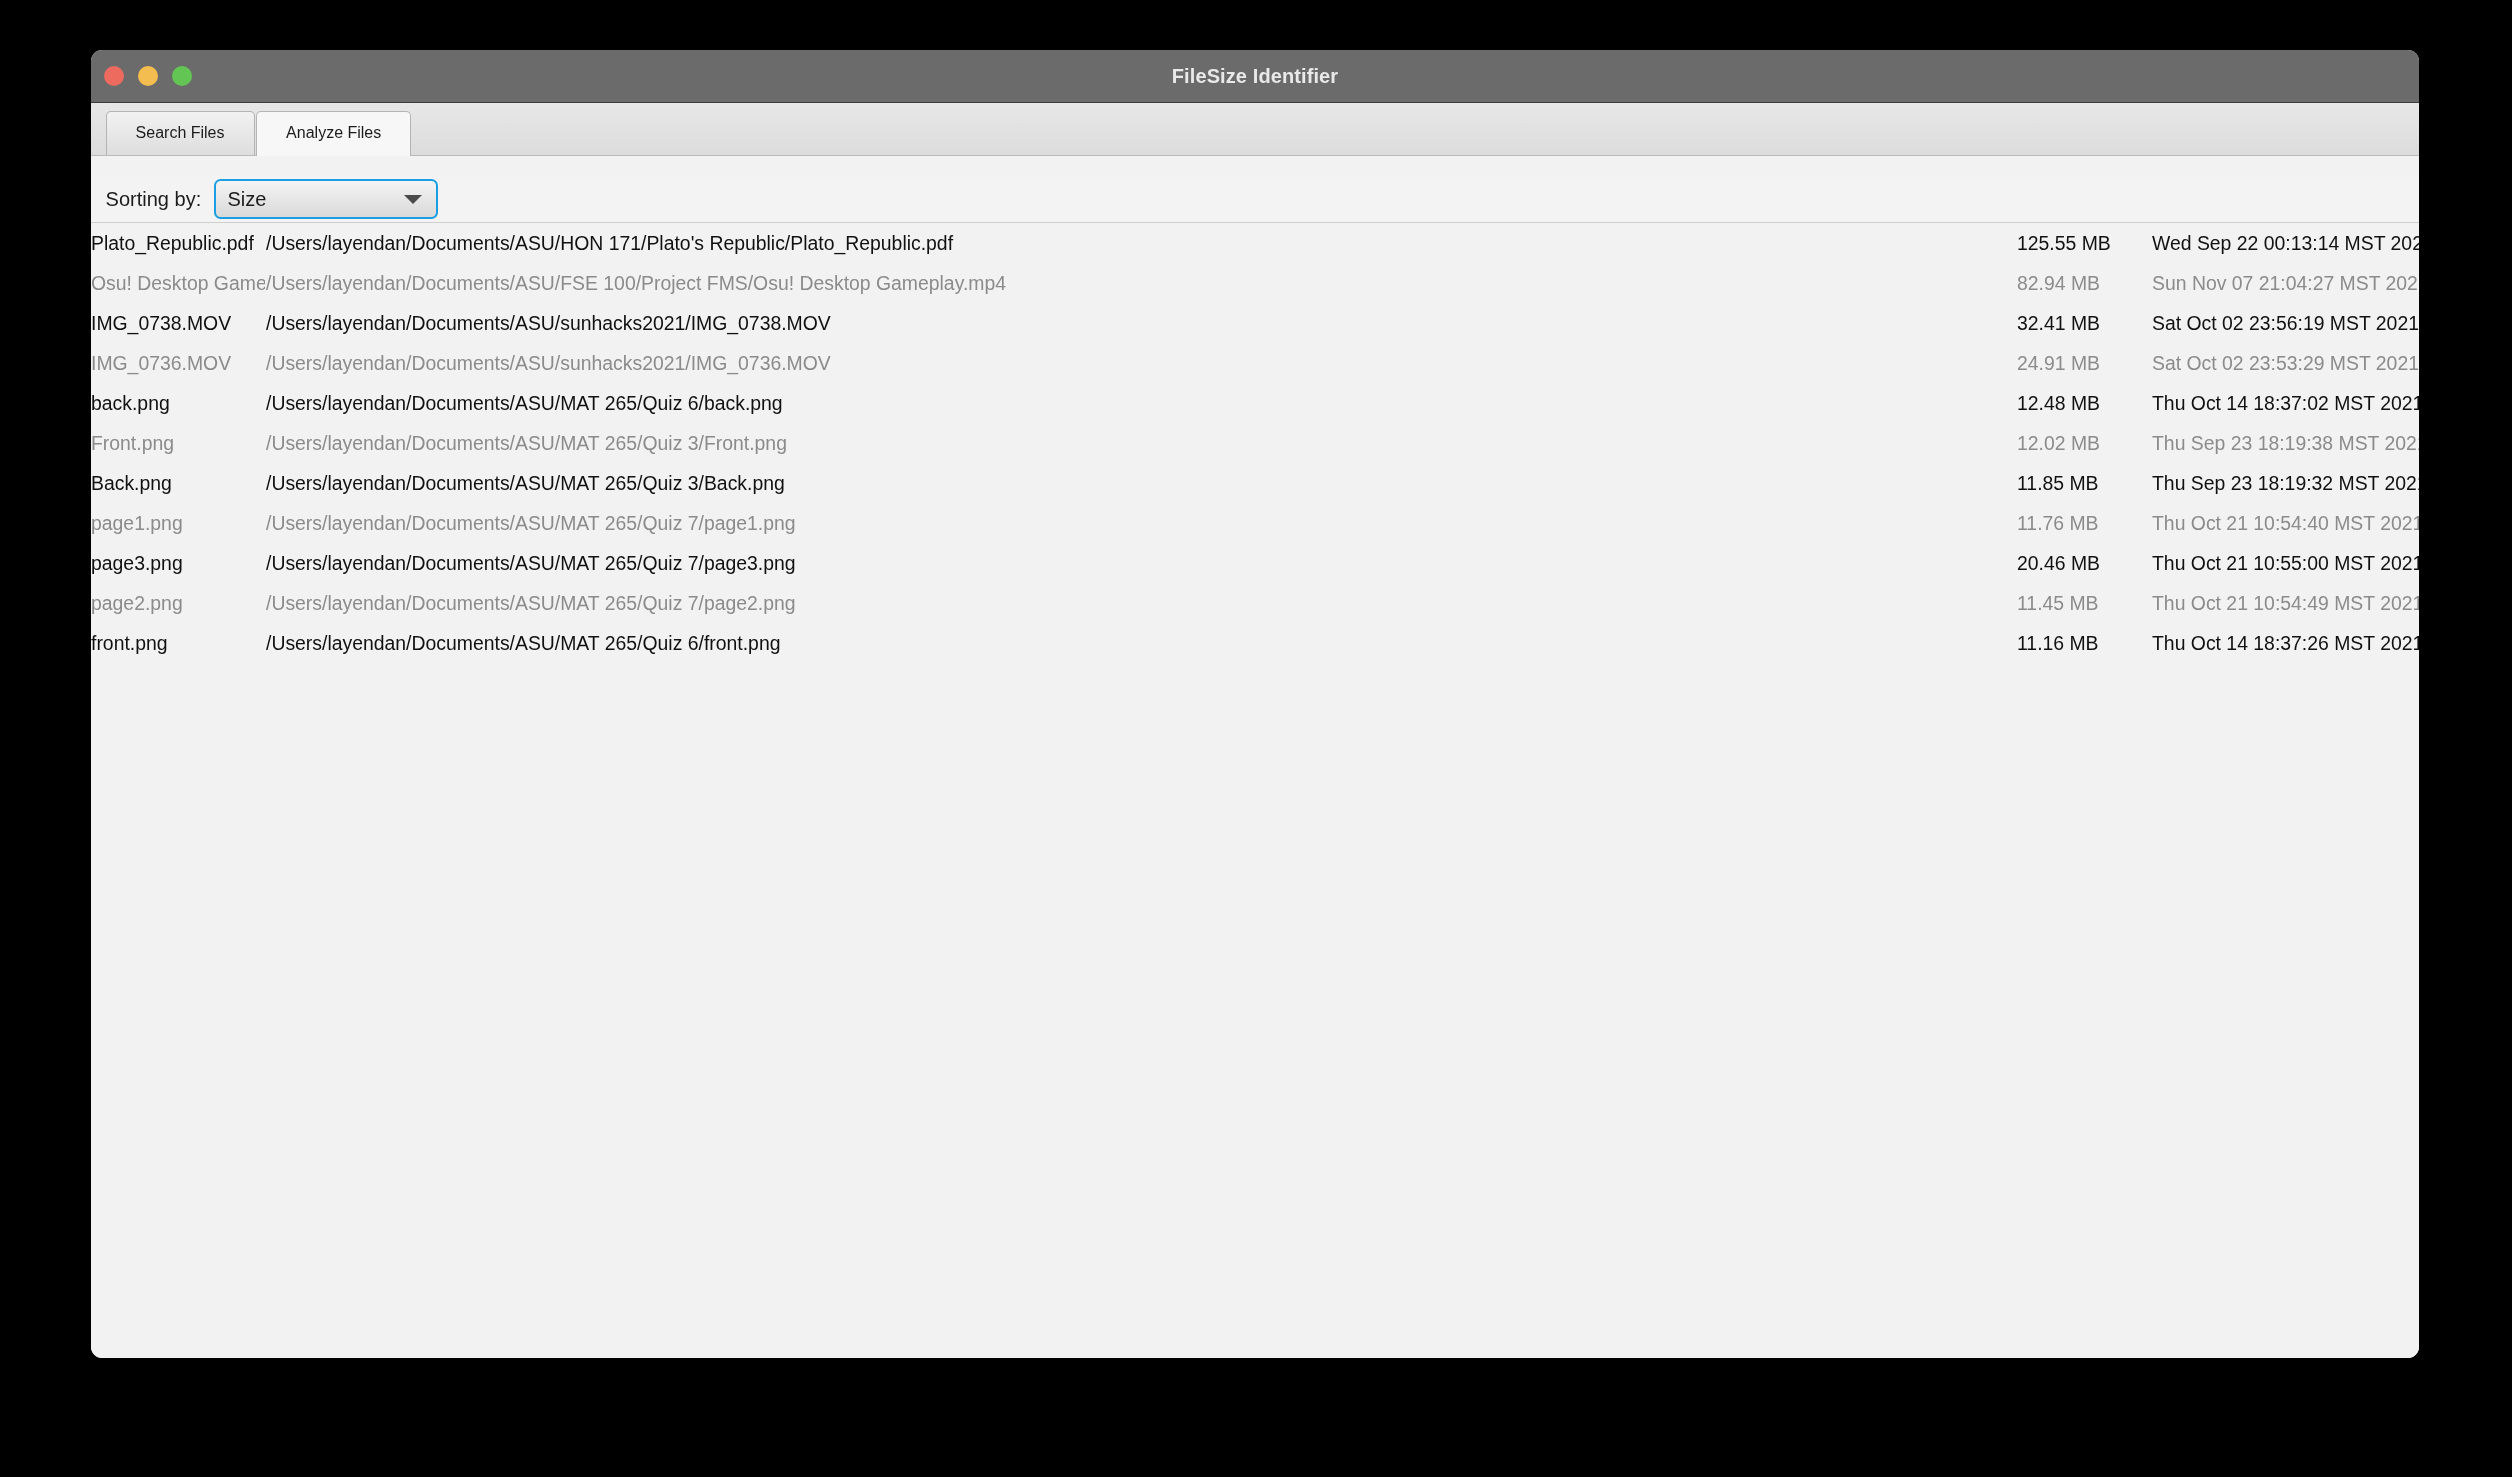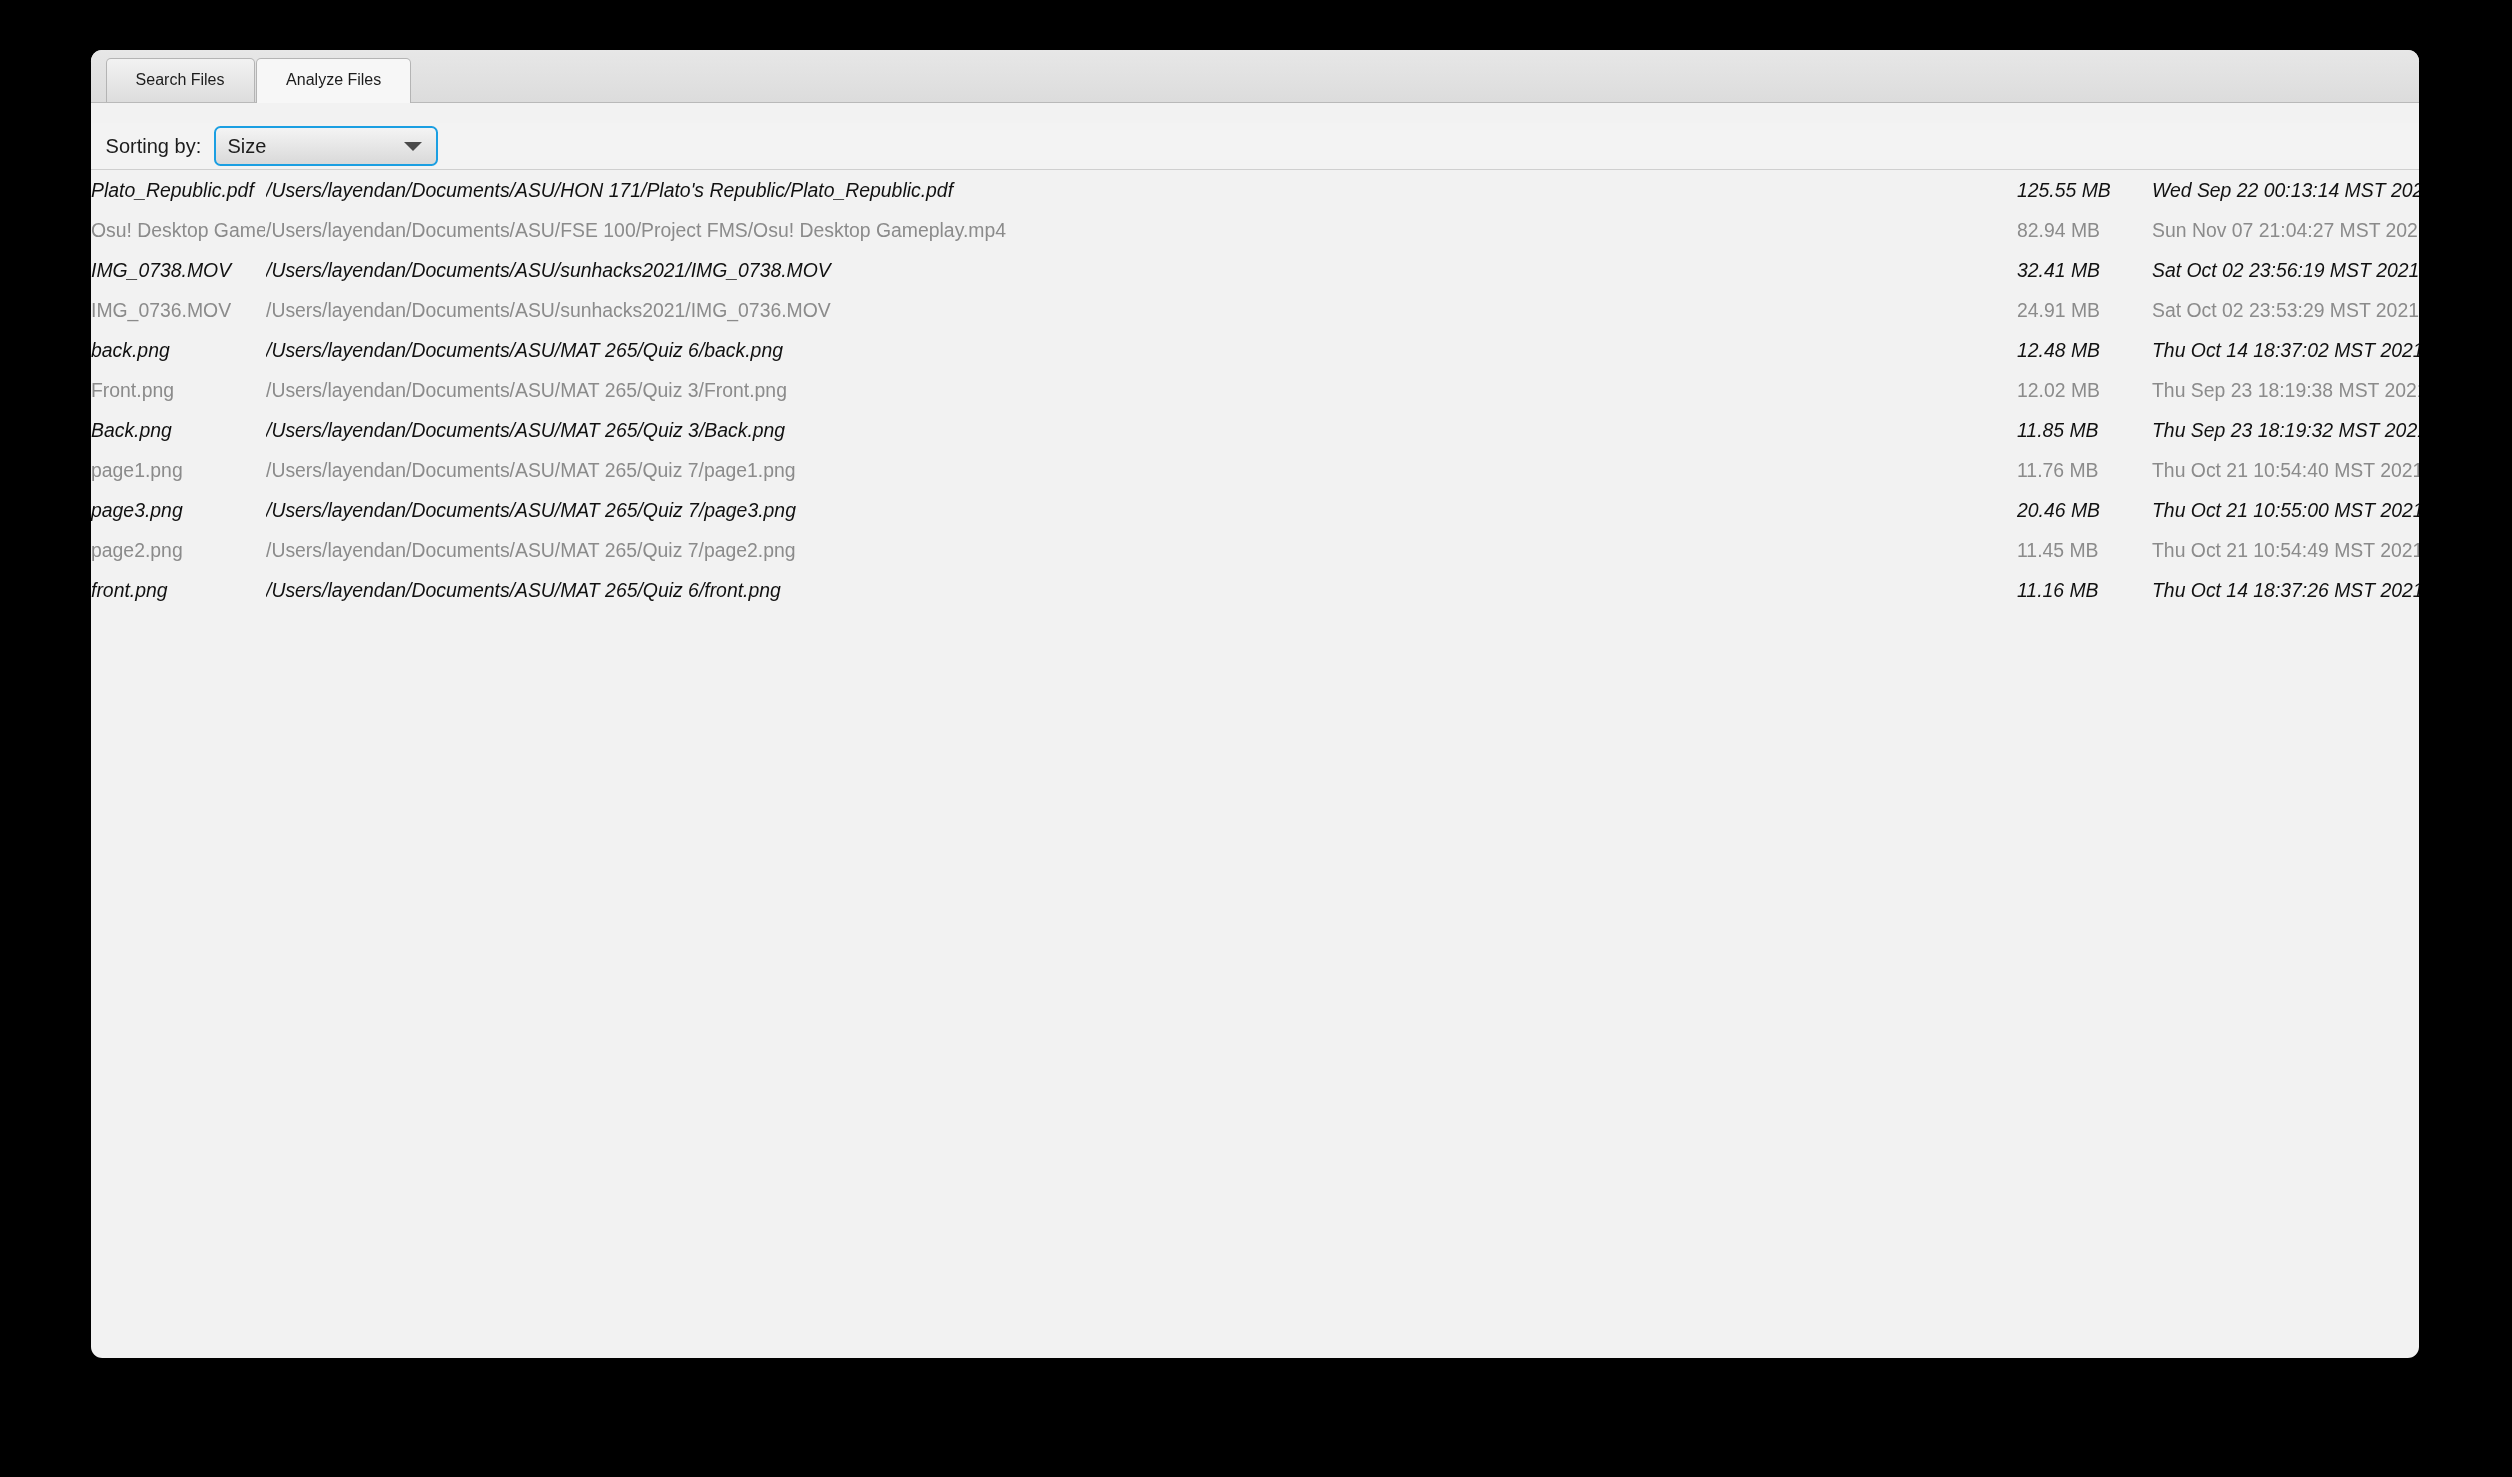--- a/index.html
+++ b/index.html
@@ -190,6 +190,14 @@
 
 <div id="app-window">
 
+  <div id="titlebar">
+    <div id="traffic-lights">
+      <div class="light light-close"></div>
+      <div class="light light-min"></div>
+      <div class="light light-max"></div>
+    </div>
+    <div id="window-title">FileSize Identifier</div>
+  </div>
 
   <div id="tabstrip">
     <div class="tab inactive">

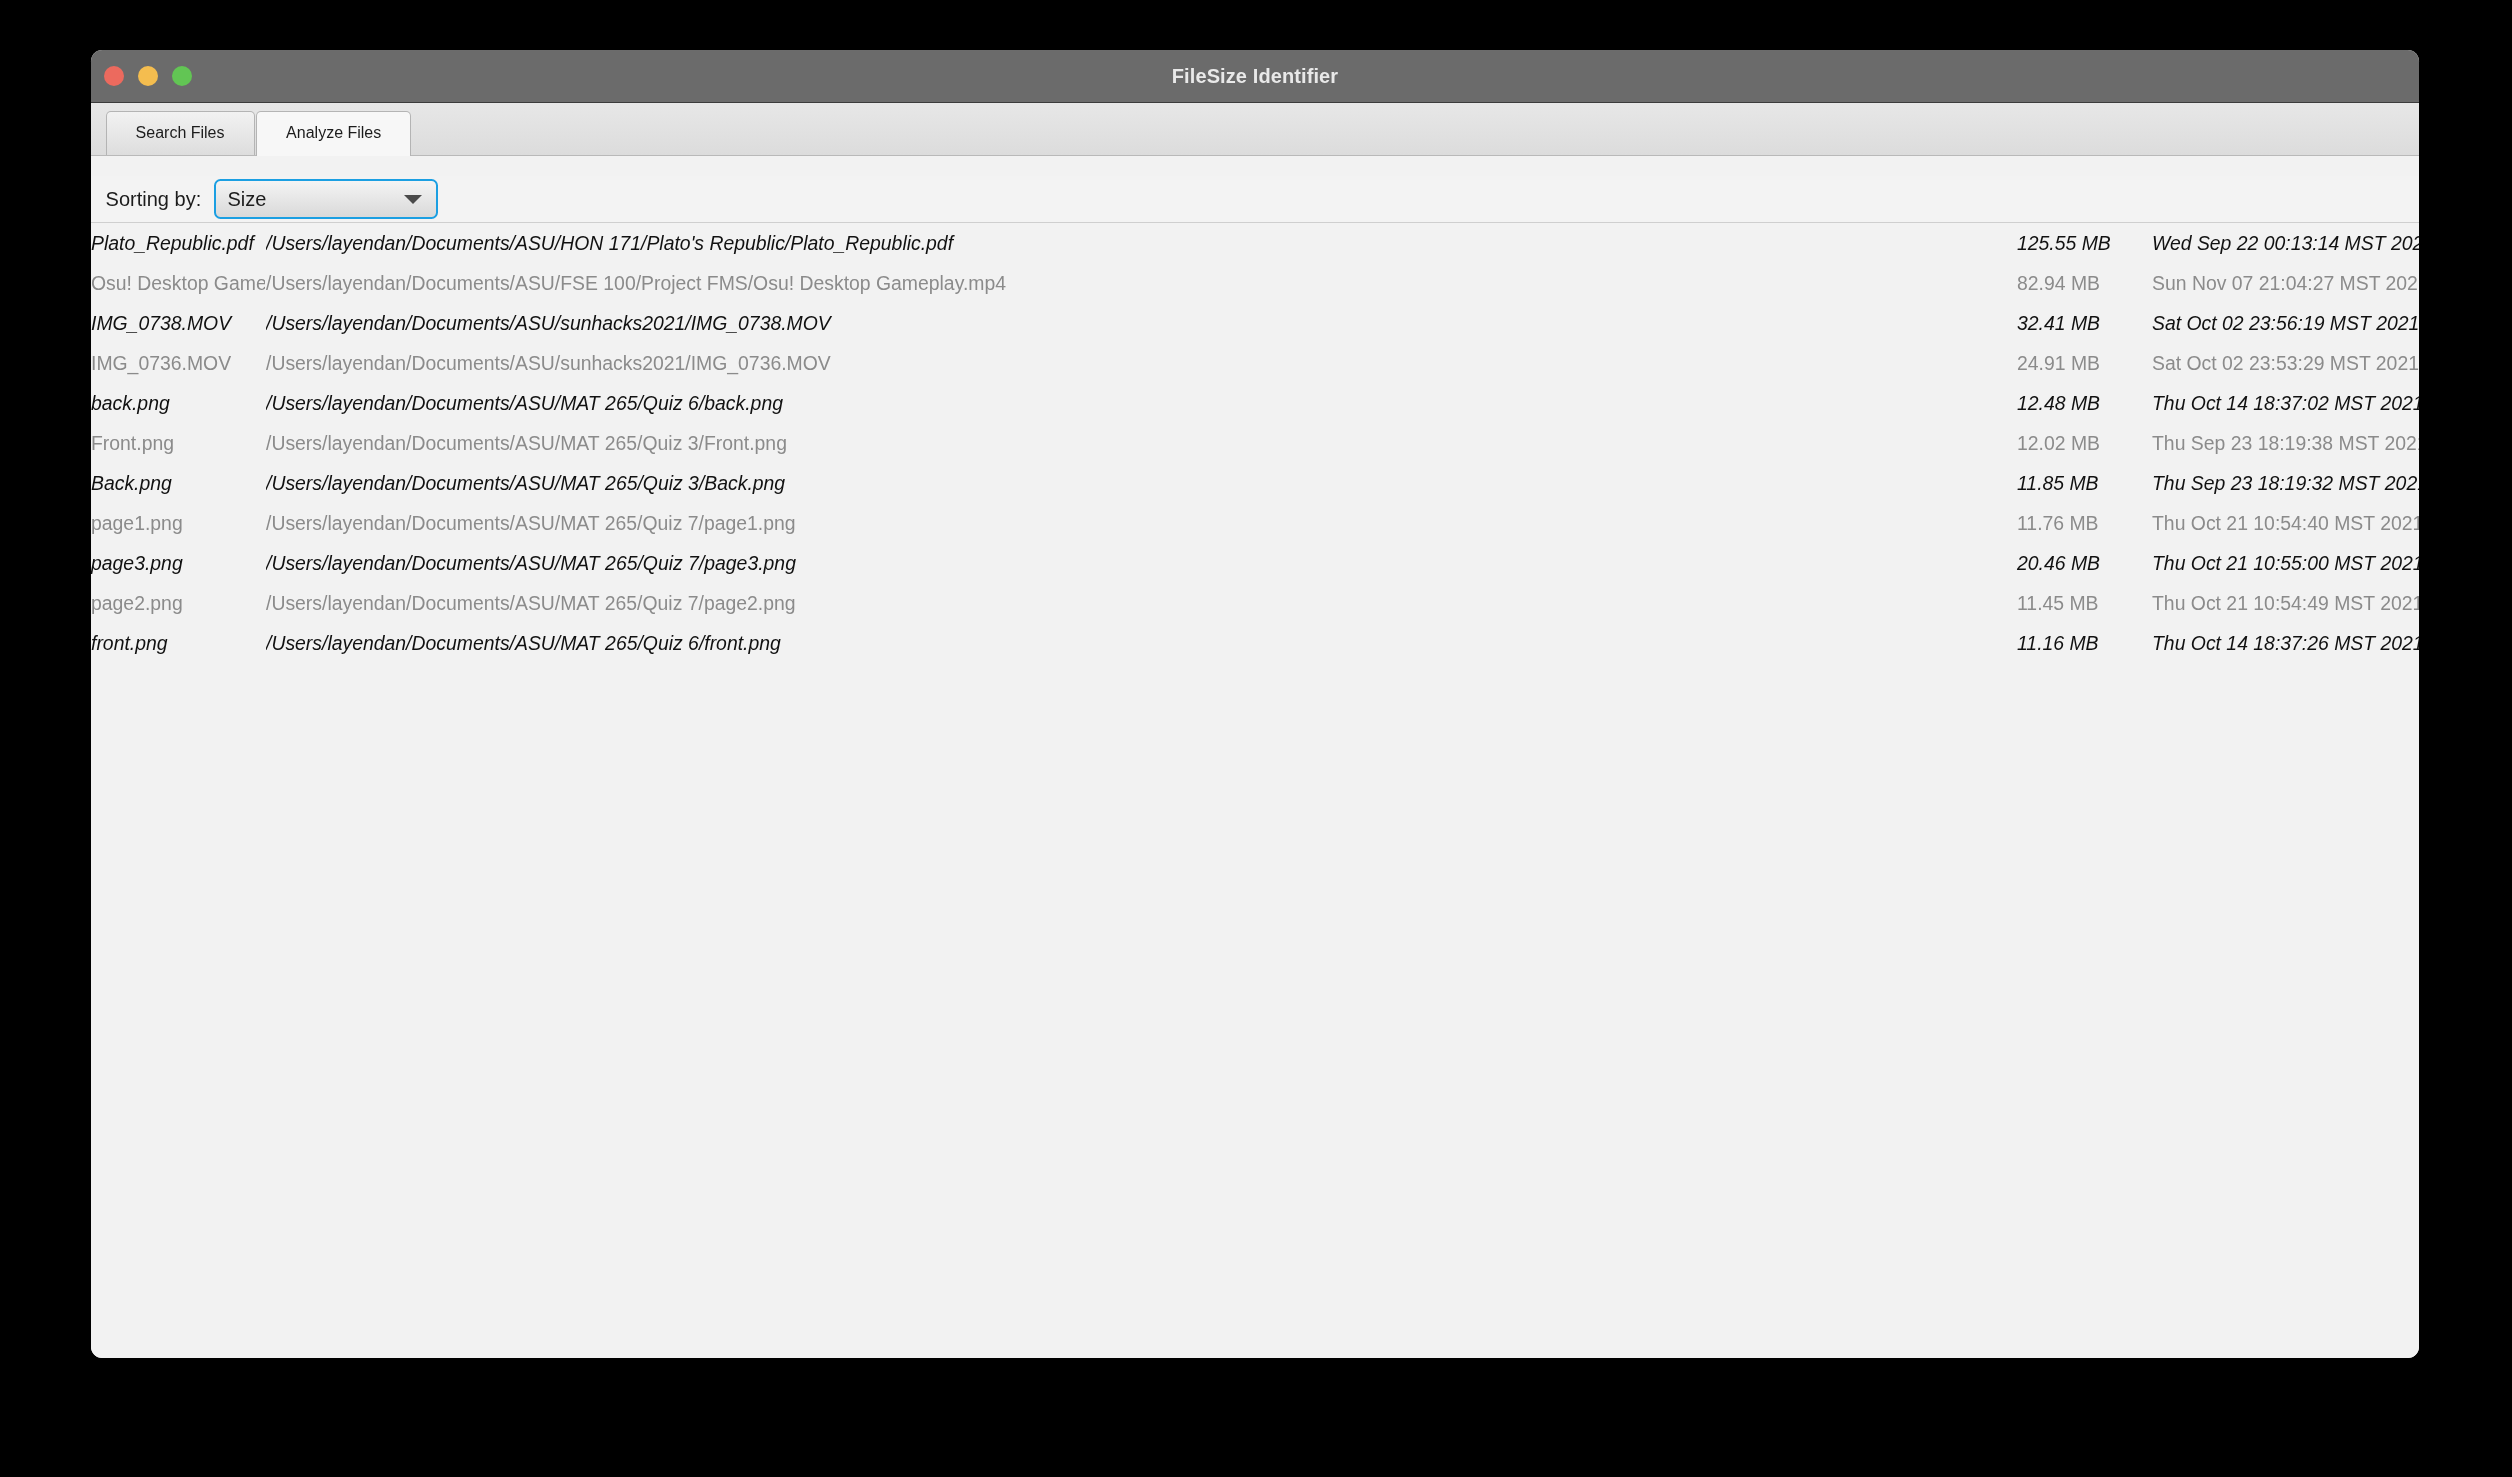--- a/index.html
+++ b/index.html
@@ -156,7 +156,7 @@
     font-size: 19.4px;
     white-space: nowrap;
   }
-  .file-row.odd  { color: #111111; font-style: italic; }
+  .file-row.odd  { color: #111111; }
   .file-row.even { color: #8b8b8b; }
 
   .col-name {

